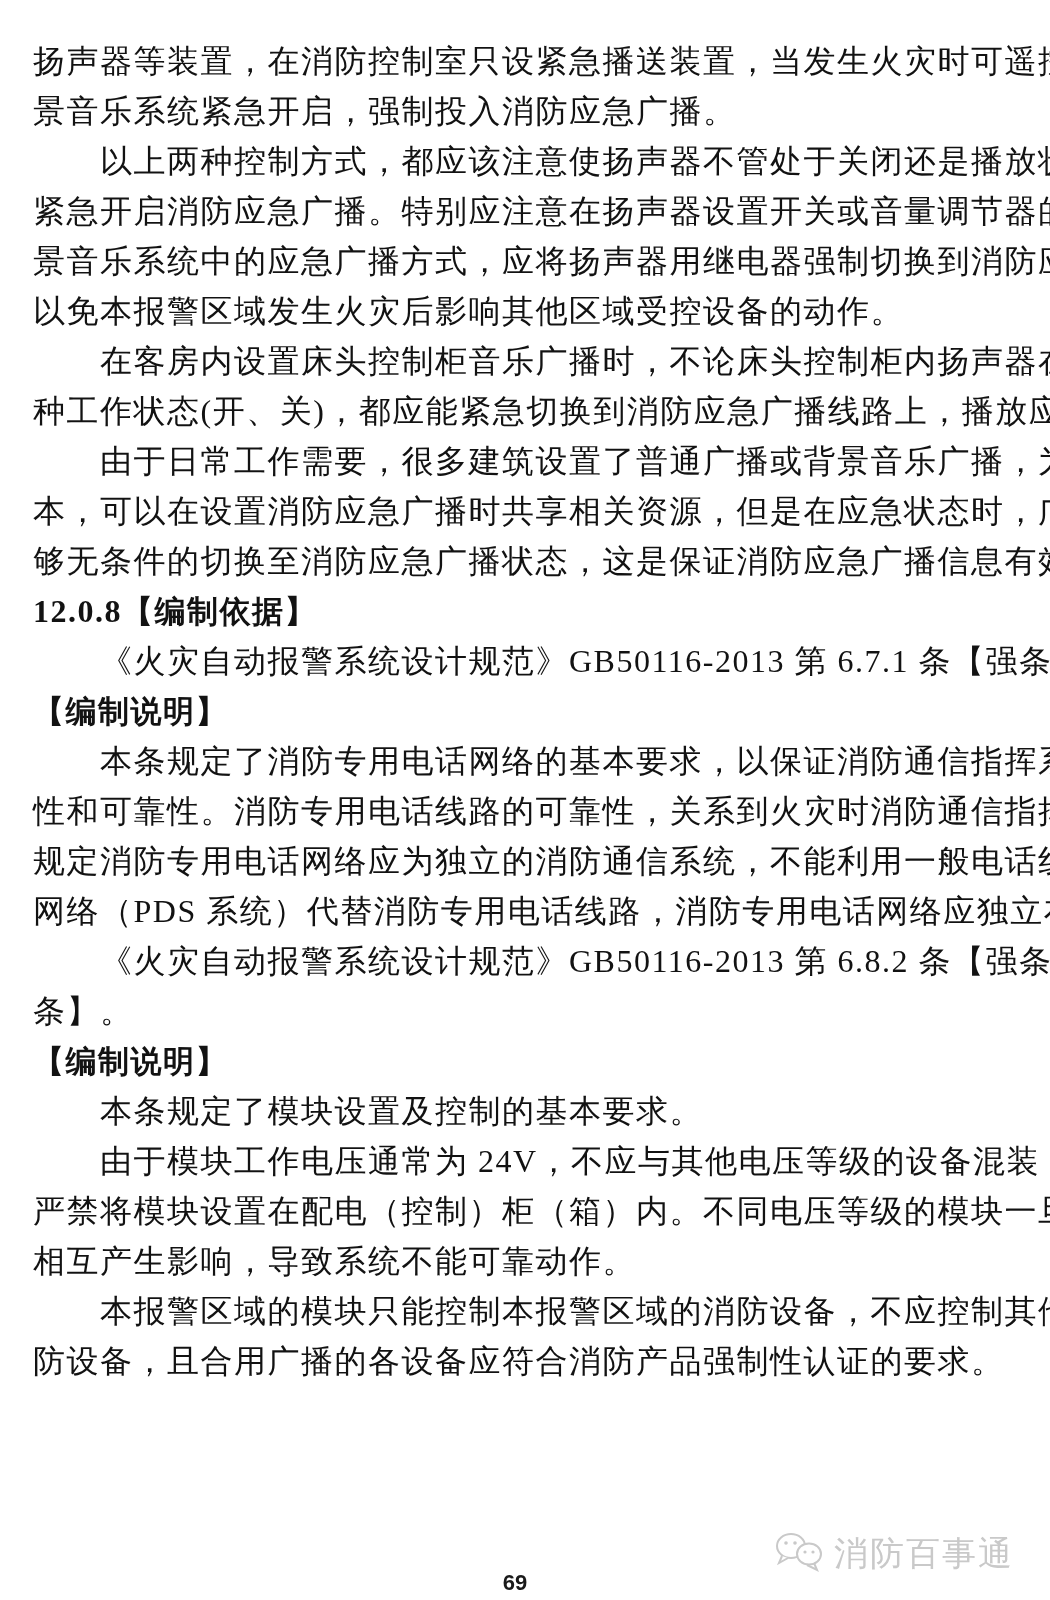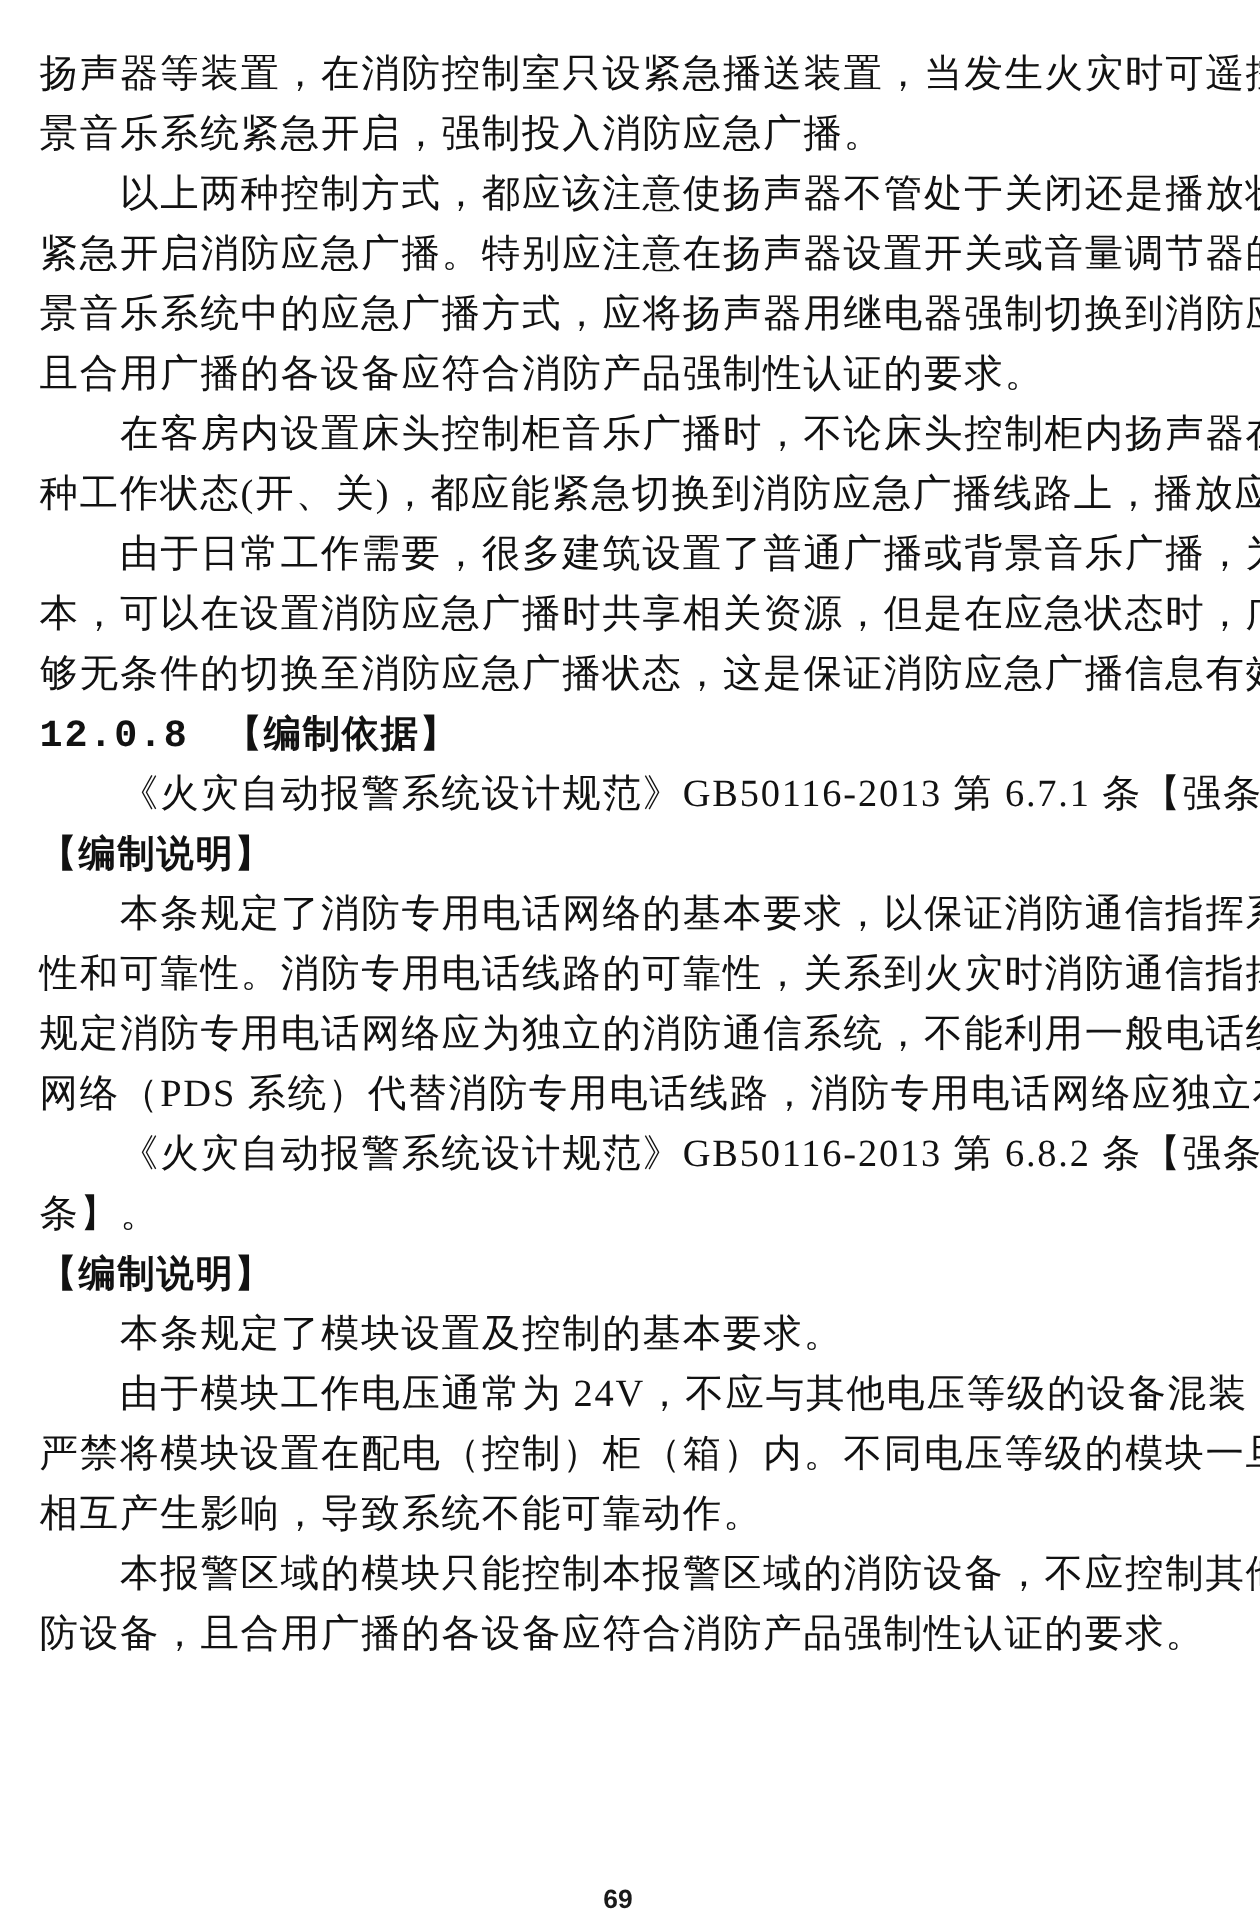--- a/index.html
+++ b/index.html
@@ -84,7 +84,7 @@
       <div class="line body indent">以上两种控制方式，都应该注意使扬声器不管处于关闭还是播放状态时，都应能</div>
       <div class="line body">紧急开启消防应急广播。特别应注意在扬声器设置开关或音量调节器的日常广播或背</div>
       <div class="line body">景音乐系统中的应急广播方式，应将扬声器用继电器强制切换到消防应急广播线路上，</div>
-      <div class="line body">且合用广播的各设备应符合消防产品强制性认证的要求。</div>
+      <div class="line body">以免本报警区域发生火灾后影响其他区域受控设备的动作。</div>
       <div class="line body indent">在客房内设置床头控制柜音乐广播时，不论床头控制柜内扬声器在火灾时处于何</div>
       <div class="line body">种工作状态(开、关)，都应能紧急切换到消防应急广播线路上，播放应急广播。</div>
       <div class="line body indent">由于日常工作需要，很多建筑设置了普通广播或背景音乐广播，为了节约建筑成</div>

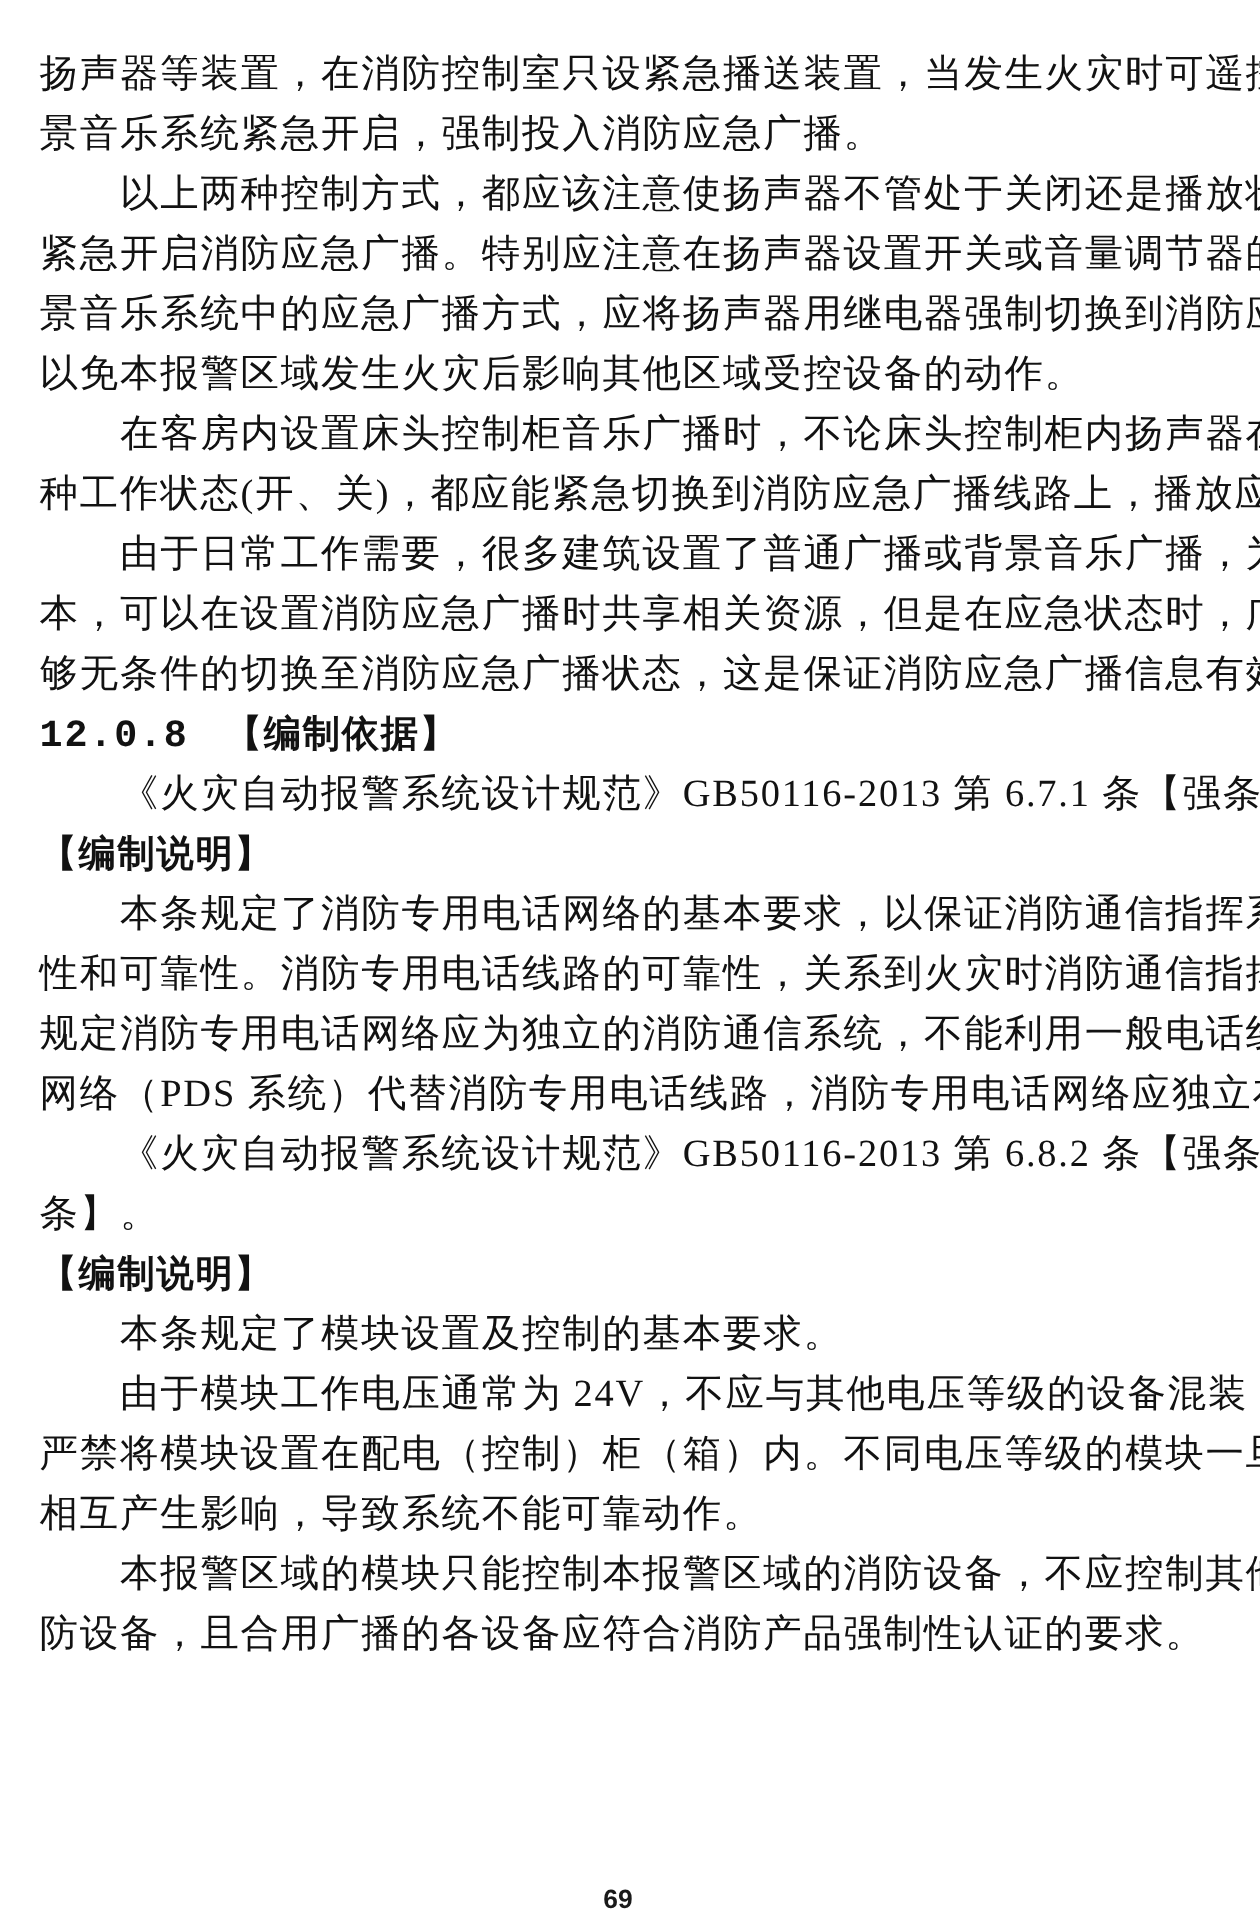--- a/index.html
+++ b/index.html
@@ -41,8 +41,7 @@
     font-size: 31px;
   }
   .line.heading .clause-num {
-    margin-right: 30px;
-    font-family: Liberation Mono, monospace;
+    font-family: Liberation Serif, serif;
   }
   .watermark {
     position: absolute;

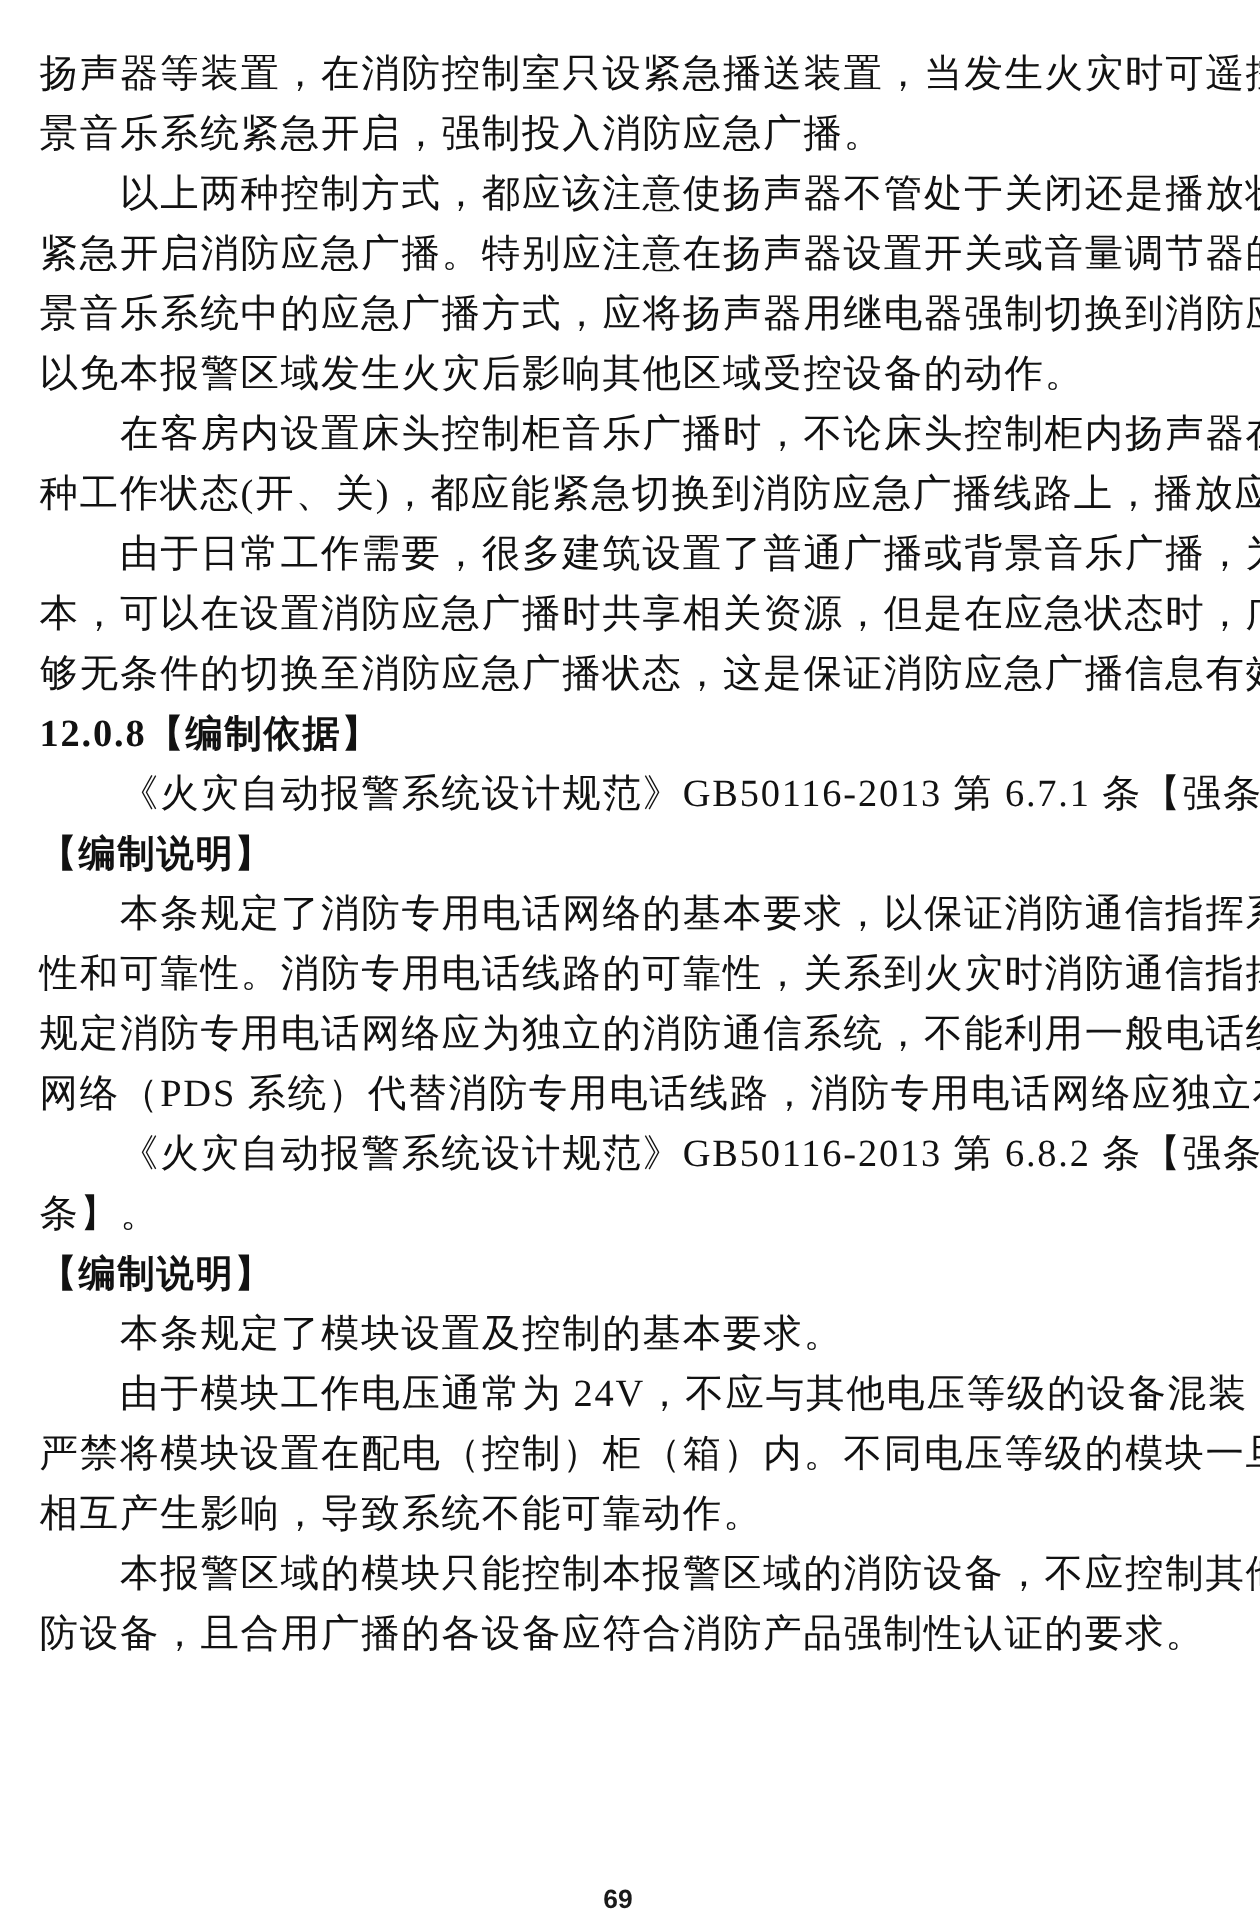--- a/index.html
+++ b/index.html
@@ -107,6 +107,26 @@
       <div class="line body">防设备，且合用广播的各设备应符合消防产品强制性认证的要求。</div>
     </div>
 
+  <div class="watermark">
+    <span>
+      <svg width="52" height="44" viewBox="0 0 52 44">
+        <g fill="#ffffff" stroke="#c9c9c9" stroke-width="2">
+          <ellipse cx="17" cy="16" rx="14" ry="12"></ellipse>
+          <path d="M 8 26 L 5 33 L 14 28 Z" stroke="none" fill="#ffffff"></path>
+          <path d="M 8 26 L 5 33 L 14 28" fill="none"></path>
+          <ellipse cx="35" cy="24" rx="12" ry="10.5"></ellipse>
+          <path d="M 40 33 L 43 40 L 33 35" fill="none"></path>
+        </g>
+        <g fill="#c9c9c9" stroke="none">
+          <circle cx="12" cy="13" r="1.8"></circle>
+          <circle cx="21" cy="13" r="1.8"></circle>
+          <circle cx="31" cy="22" r="1.6"></circle>
+          <circle cx="39" cy="22" r="1.6"></circle>
+        </g>
+      </svg>
+    </span>
+    <span class="wm-text">消防百事通</span>
+  </div>
 
   <div class="page-number">69</div>
 

